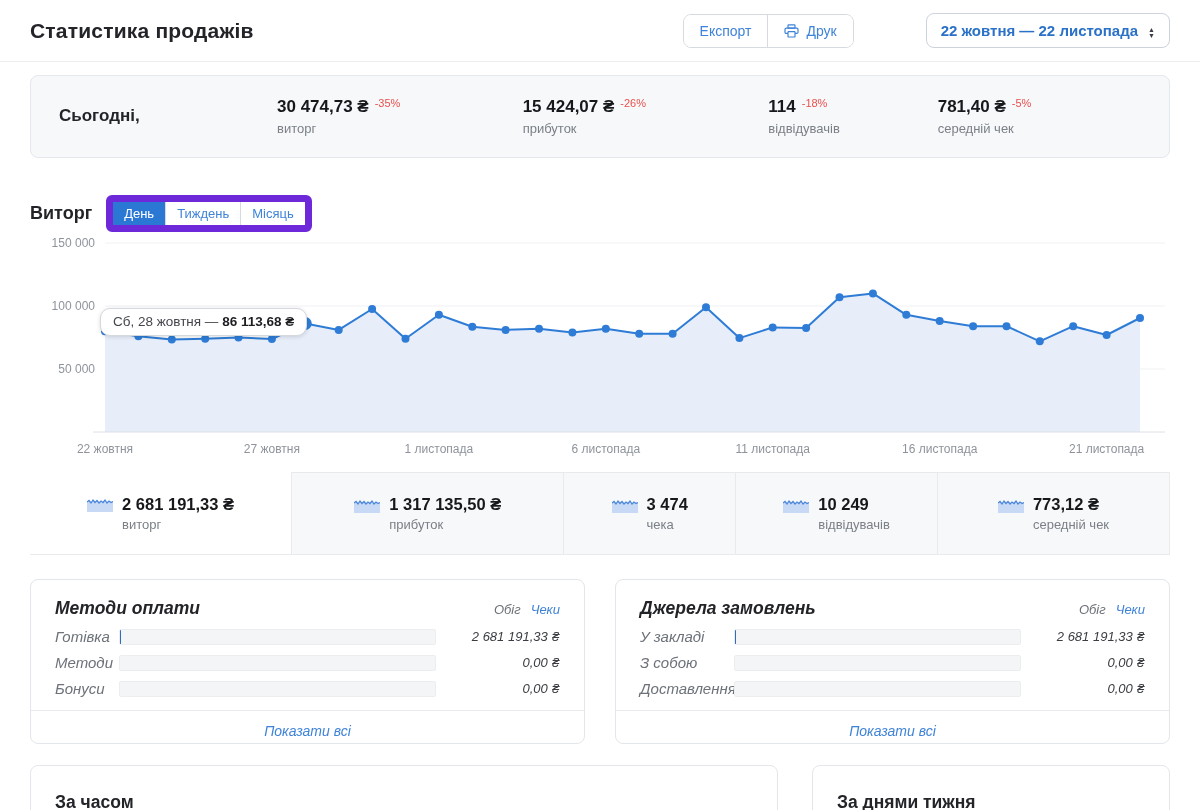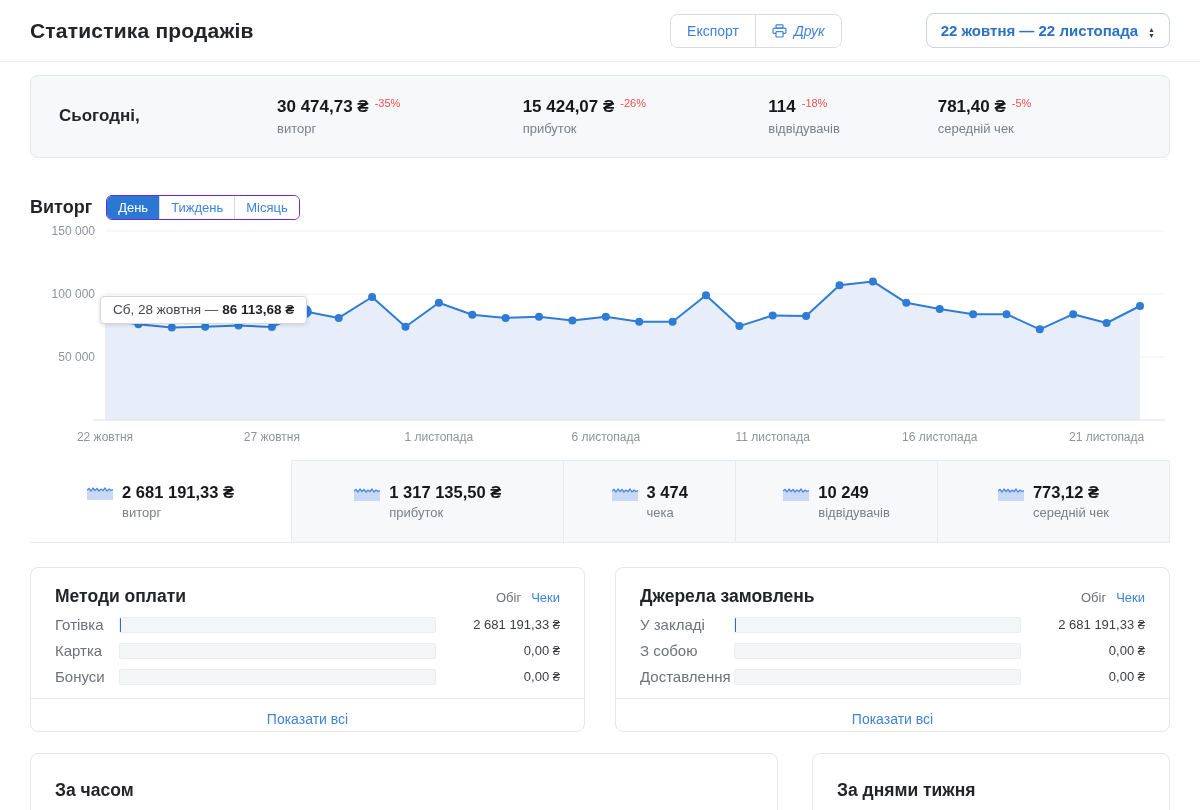--- a/index.html
+++ b/index.html
@@ -15,7 +15,7 @@
   .btn-group { display:inline-flex; border:1px solid #d6dbe1; border-radius:8px; overflow:hidden; background:#fff; }
   .btn { padding:8px 16px; font-size:14px; color:#3f83d9; background:#fff; border:none;
     cursor:pointer; display:flex; align-items:center; gap:7px; font-family:inherit; }
-  .btn + .btn { border-left:1px solid #d6dbe1;font-style:italic; }
+  .btn + .btn { border-left:1px solid #d6dbe1; }
   .date-select { margin-left:37px; display:flex; align-items:flex-end; gap:10px;
     border:1px solid #ccd3db; border-radius:8px; padding:8px 14px; background:#fff; cursor:pointer; }
   .date-select .date-text { font-size:15px; font-weight:bold; color:#2a71c7; }

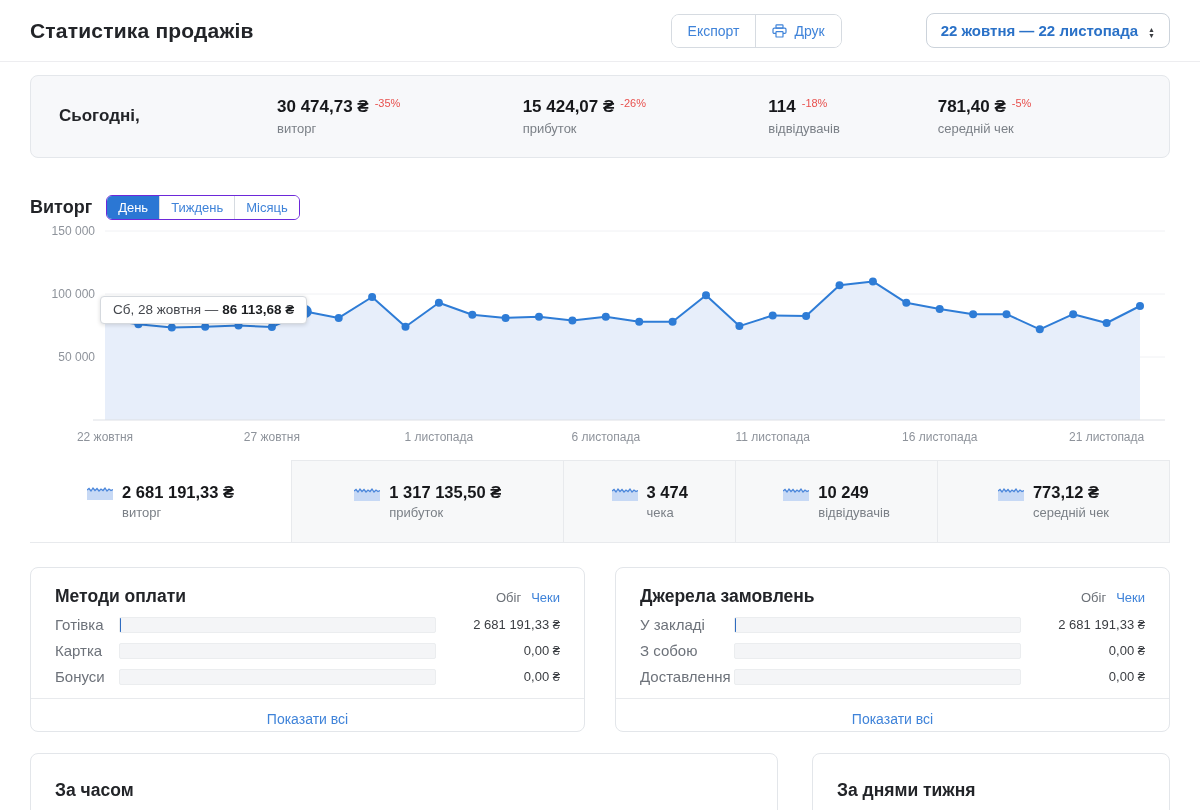--- a/index.html
+++ b/index.html
@@ -16,7 +16,7 @@
   .btn { padding:8px 16px; font-size:14px; color:#3f83d9; background:#fff; border:none;
     cursor:pointer; display:flex; align-items:center; gap:7px; font-family:inherit; }
   .btn + .btn { border-left:1px solid #d6dbe1; }
-  .date-select { margin-left:37px; display:flex; align-items:flex-end; gap:10px;
+  .date-select { margin-left:25px; display:flex; align-items:flex-end; gap:10px;
     border:1px solid #ccd3db; border-radius:8px; padding:8px 14px; background:#fff; cursor:pointer; }
   .date-select .date-text { font-size:15px; font-weight:bold; color:#2a71c7; }
   .updown { display:flex; flex-direction:column; font-size:7px; line-height:6px; color:#3a3d41; }

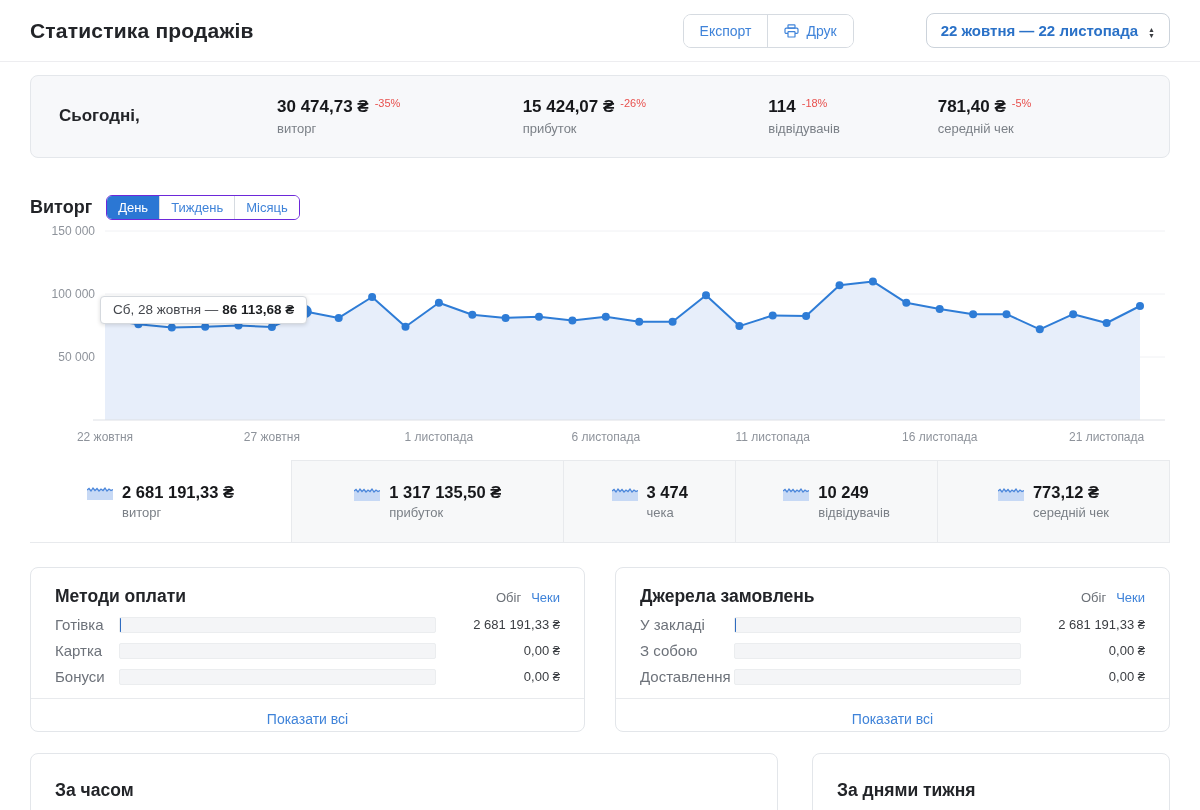--- a/index.html
+++ b/index.html
@@ -36,7 +36,7 @@
   
   .rev-head { margin-top:37px; display:flex; align-items:center; gap:14px; }
   .section-title { font-size:18px; font-weight:bold; }
-  .seg { display:inline-flex; border:1px solid #6d28d9; border-radius:6px; overflow:hidden; }
+  .seg { display:inline-flex; border:7px solid #6d28d9; border-radius:6px; overflow:hidden; }
   .seg button { font-family:inherit; font-size:13px; padding:4px 11px; border:none; background:#fff;
     color:#3f83d9; cursor:pointer; }
   .seg button + button { border-left:1px solid #d6dbe1; }

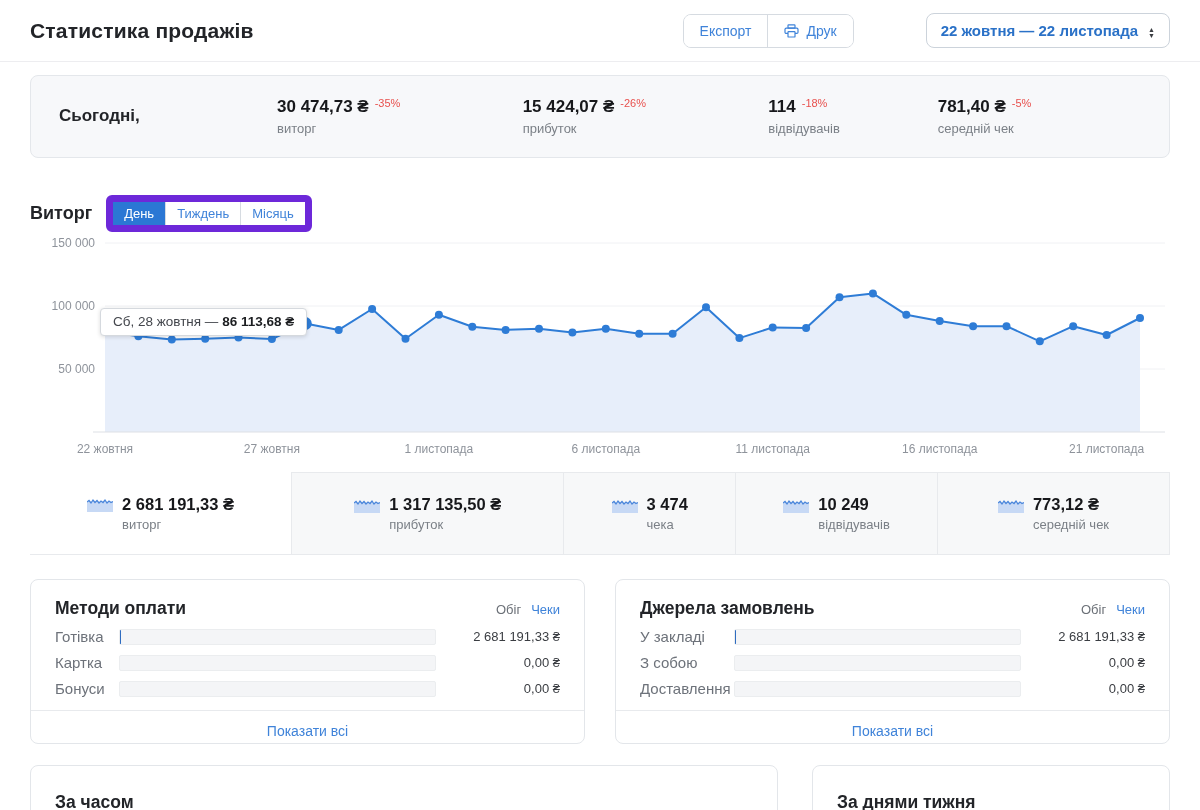--- a/index.html
+++ b/index.html
@@ -46,7 +46,7 @@
   .chart-wrap { position:relative; height:230px; }
   svg text { font-family:"Liberation Sans","DejaVu Sans",sans-serif; }
   .tooltip { position:absolute; left:70px; top:76px; background:#fff; border:1px solid #d5d9de;
-    border-radius:4px; box-shadow:0 1px 4px rgba(0,0,0,.14); padding:5px 12px 6px;
+    border-radius:10px; box-shadow:0 1px 4px rgba(0,0,0,.14); padding:5px 12px 6px;
     font-size:13.5px; color:#43464c; white-space:nowrap;text-align:center; }
   .tooltip b { color:#1c1e21; }
 

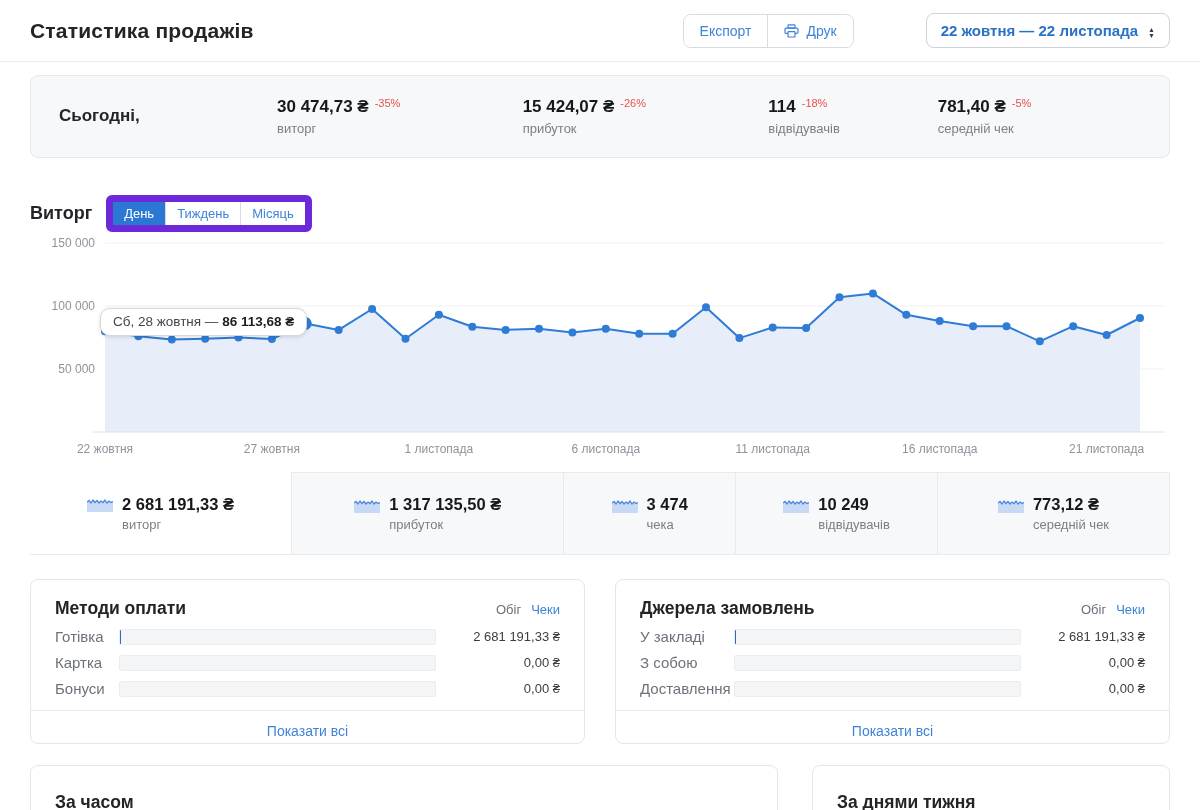--- a/index.html
+++ b/index.html
@@ -64,7 +64,7 @@
   
   .cards { display:flex; gap:30px; margin-top:24px; }
   .card { border:1px solid #e3e6ea; border-radius:8px; background:#fff; }
-  .card.half { flex:1; height:165px; }
+  .card.half { flex:1; height:165px;font-style:italic; }
   .card-pad { padding:18px 24px 0; }
   .card-head { display:flex; align-items:baseline; justify-content:space-between; }
   .card-title { font-size:17.5px; font-weight:bold; }

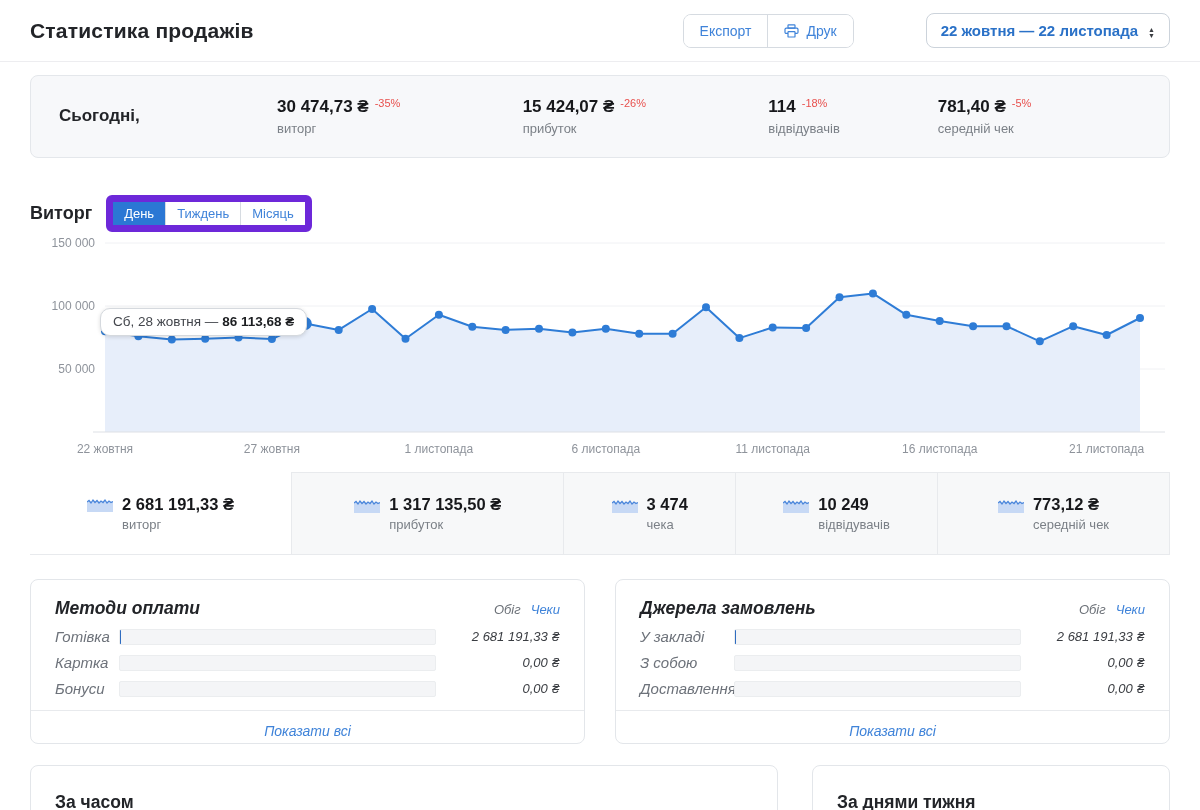--- a/index.html
+++ b/index.html
@@ -284,7 +284,7 @@
           <span class="bar-value">2 681 191,33 ₴</span>
         </div>
         <div class="bar-row">
-          <span class="bar-label">Картка</span>
+          <span class="bar-label">Методи</span>
           <span class="bar-track"><span class="bar-fill" style="width: 0%; border-right: none;"></span></span>
           <span class="bar-value">0,00 ₴</span>
         </div>

